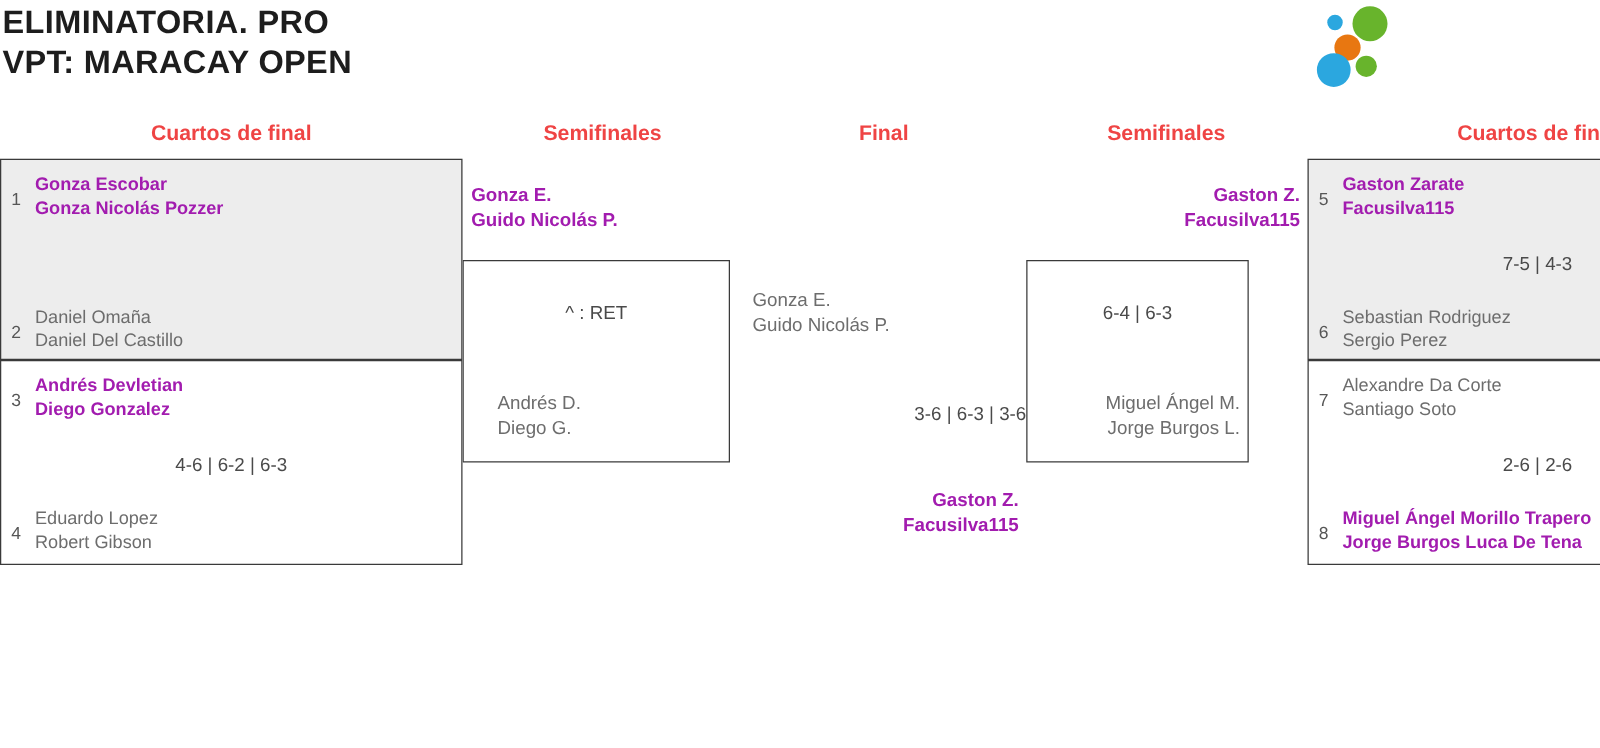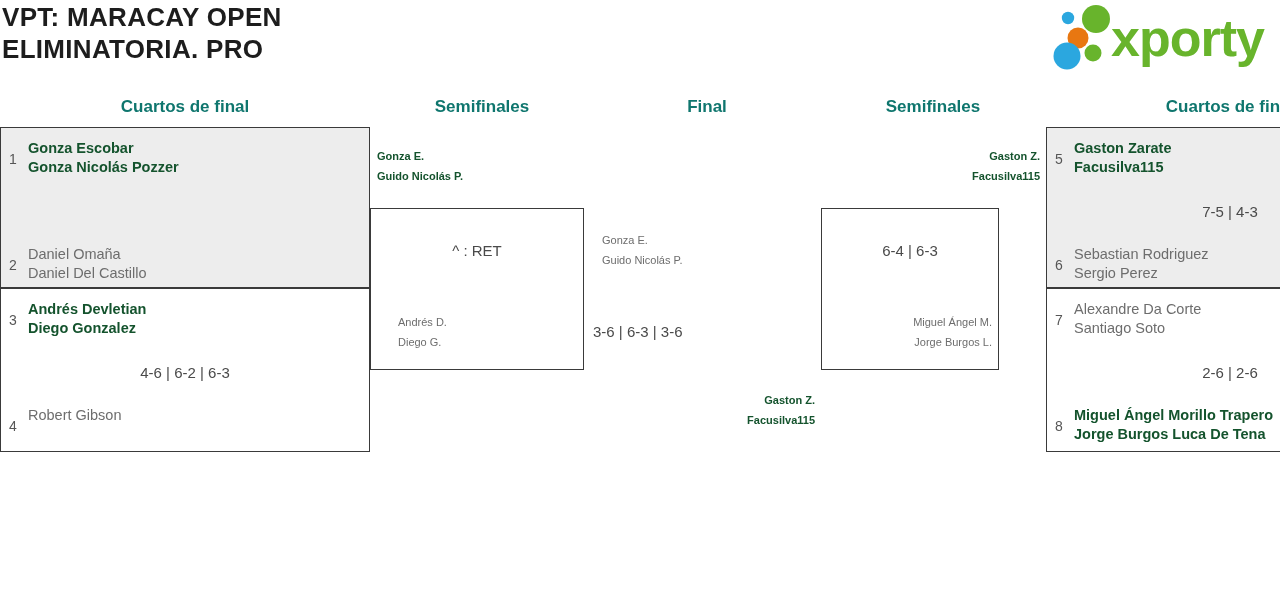--- a/index.html
+++ b/index.html
@@ -59,8 +59,8 @@
 <div class="page">
 
   <div class="title">
+    <div>ELIMINATORIA. PRO</div>
     <div>VPT: MARACAY OPEN</div>
-    <div>ELIMINATORIA. PRO</div>
   </div>
 
   <a class="logo">

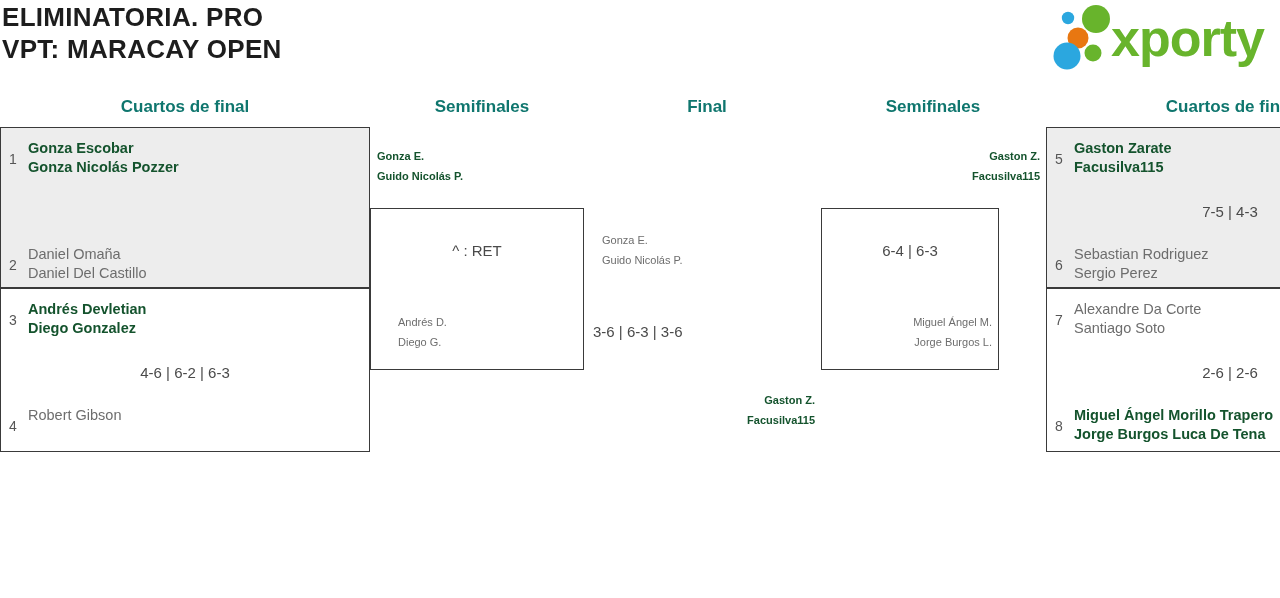--- a/index.html
+++ b/index.html
@@ -71,7 +71,6 @@
       <circle cx="17" cy="54" r="13.5" fill="#2ba7df"></circle>
       <circle cx="43" cy="51" r="8.5" fill="#68b42c"></circle>
     </svg>
-    <span class="wordmark" style="color: rgb(104, 180, 44);">xporty</span>
   </a>
 
   <div class="round-header rh1">Cuartos de final</div>

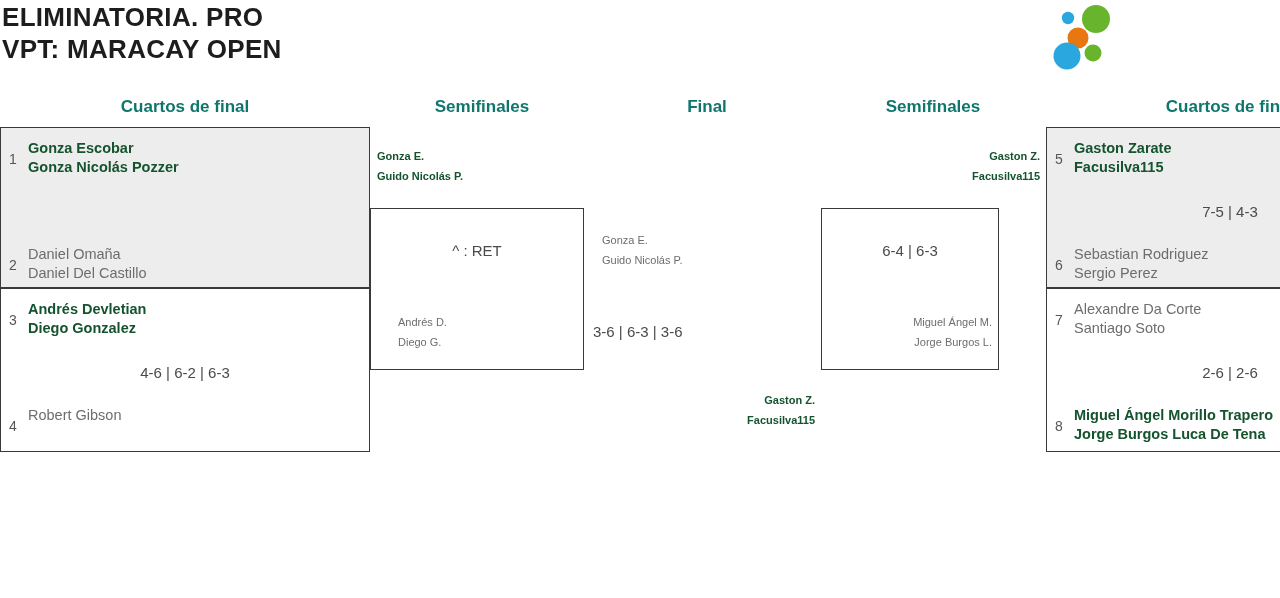--- a/index.html
+++ b/index.html
@@ -17,7 +17,7 @@
               font-weight:700; letter-spacing:-1px; }
   
   .round-header { position:absolute; top:97px; width:300px; text-align:center;
-                  font-size:17px; font-weight:700; color:#0f766e; }
+                  font-size:17px; font-weight:700; color:#ef4444; }
   .rh1 { left:35px; } .rh2 { left:332px; } .rh3 { left:557px; }
   .rh4 { left:783px; } .rh5 { left:1080px; }
   

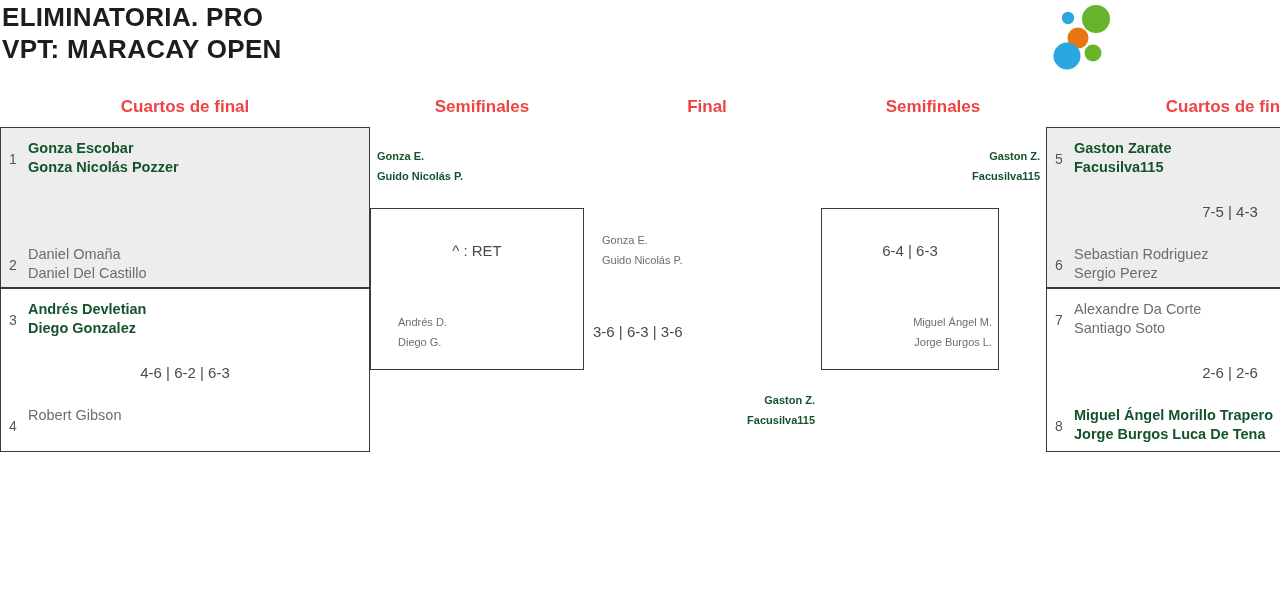--- a/index.html
+++ b/index.html
@@ -34,7 +34,7 @@
           line-height:36px; }
   .s-top { top:13px; } .s-bot { top:119px; }
   .team { position:absolute; font-size:14.5px; line-height:19px; color:#6d6d6d; }
-  .team.winner { font-weight:700; color:#14532d; }
+  .team.winner { font-weight:700; color:#a21caf; }
   .team.lg { font-size:11px; line-height:19.5px; }
   .match .team { left:27px; right:6px; }
   .t-top { top:11px; } .t-bot { top:117px; }

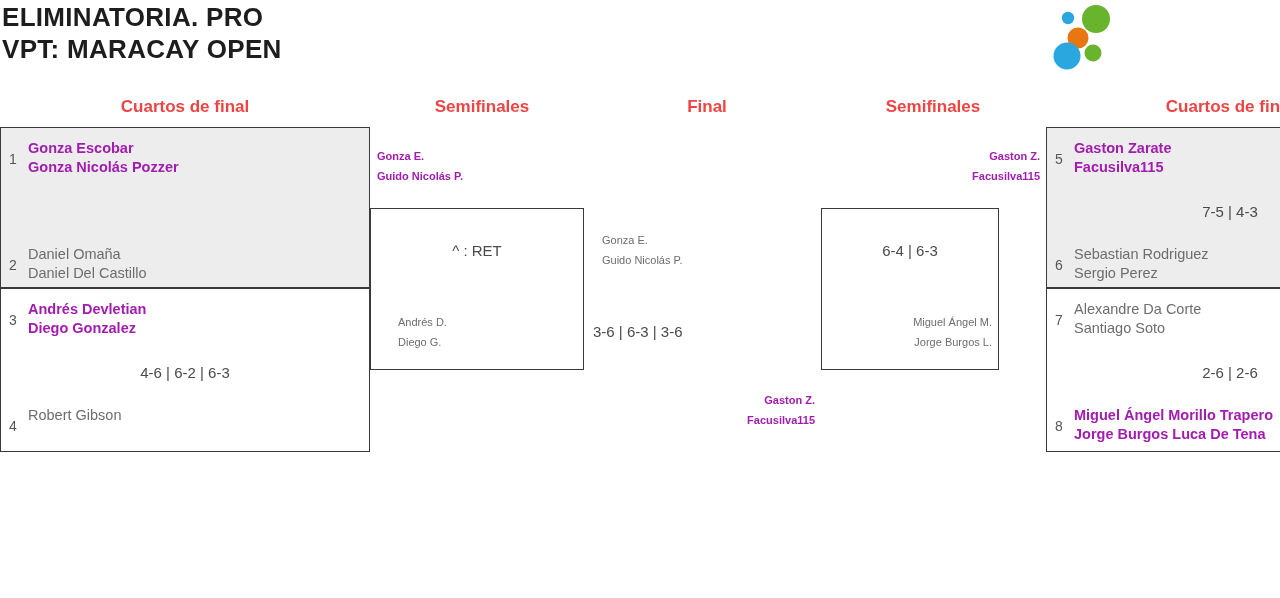--- a/index.html
+++ b/index.html
@@ -35,7 +35,7 @@
   .s-top { top:13px; } .s-bot { top:119px; }
   .team { position:absolute; font-size:14.5px; line-height:19px; color:#6d6d6d; }
   .team.winner { font-weight:700; color:#a21caf; }
-  .team.lg { font-size:11px; line-height:19.5px; }
+  .team.lg { font-size:15px; line-height:19.5px; }
   .match .team { left:27px; right:6px; }
   .t-top { top:11px; } .t-bot { top:117px; }
   .sf-score { top:33px !important; }

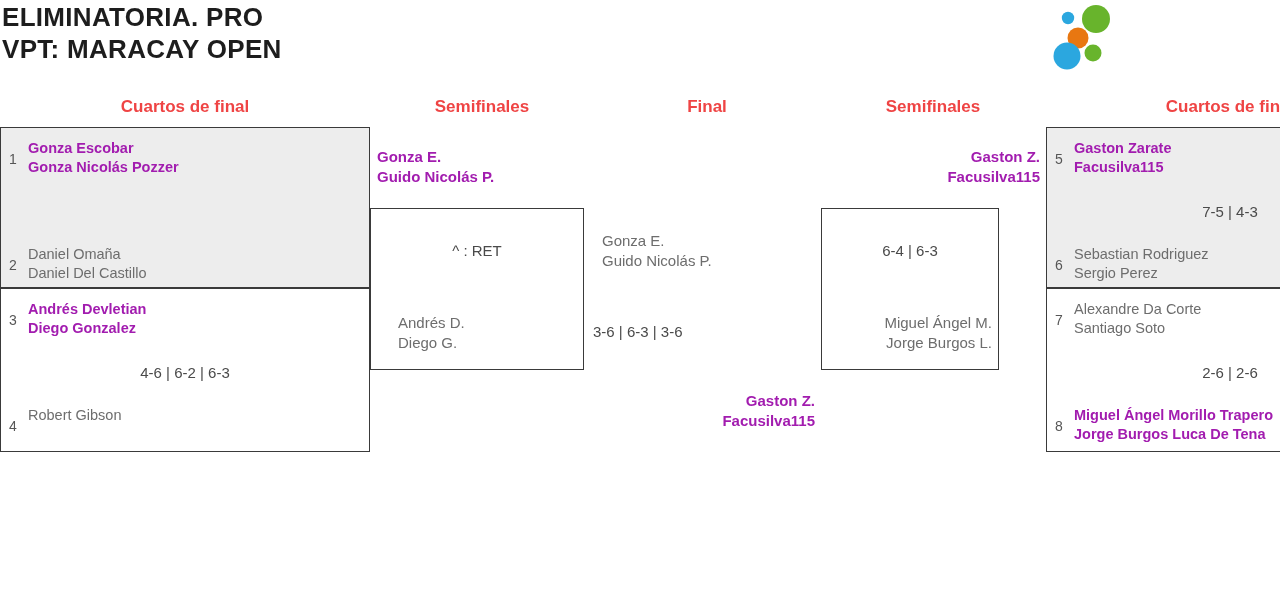--- a/index.html
+++ b/index.html
@@ -49,7 +49,7 @@
   .sf-winner-l { left:377px; top:147px; width:210px; }
   .sf-winner-r { left:827px; top:147px; width:213px; text-align:right; }
   .final-team-l { left:602px; top:231px; width:215px; }
-  .final-score { left:593px; top:323px; width:228px; text-align:left;
+  .final-score { left:593px; top:323px; width:228px; text-align:right;
                  font-size:15px; color:#4a4a4a; }
   .final-champ { left:595px; top:391px; width:220px; text-align:right; }
 </style>

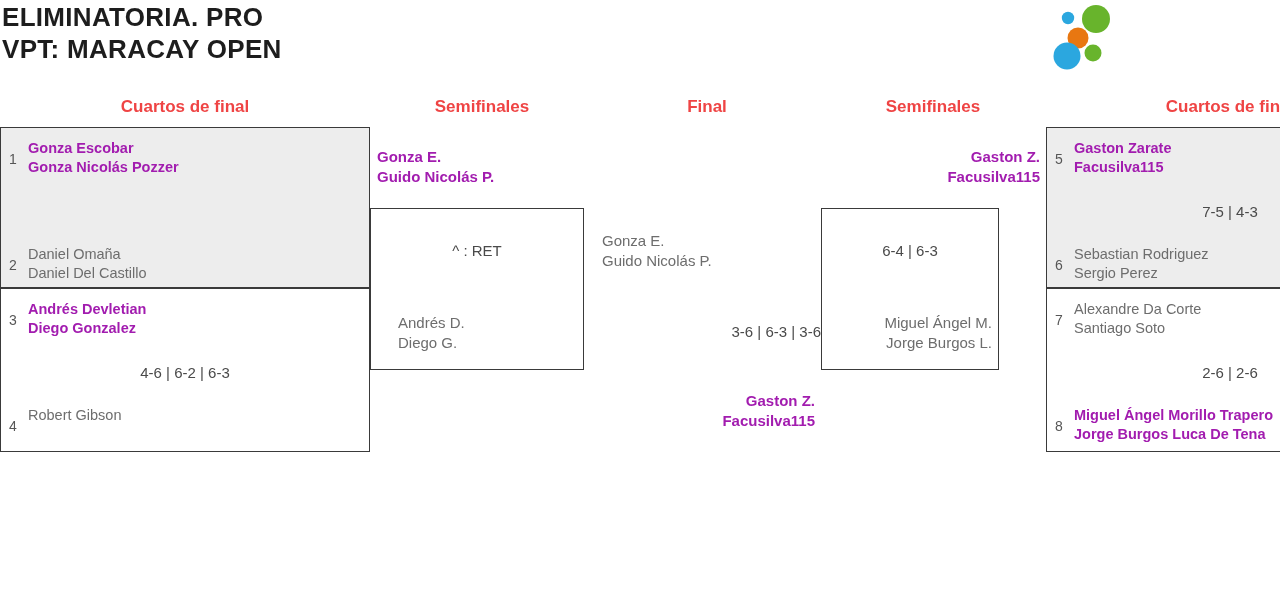--- a/index.html
+++ b/index.html
@@ -101,6 +101,7 @@
     <div class="score"><span>4-6 | 6-2 | 6-3</span></div>
     <div class="seed s-bot">4</div>
     <div class="team t-bot">
+      <div>Eduardo Lopez</div>
       <div>Robert Gibson</div>
     </div>
   </div>

